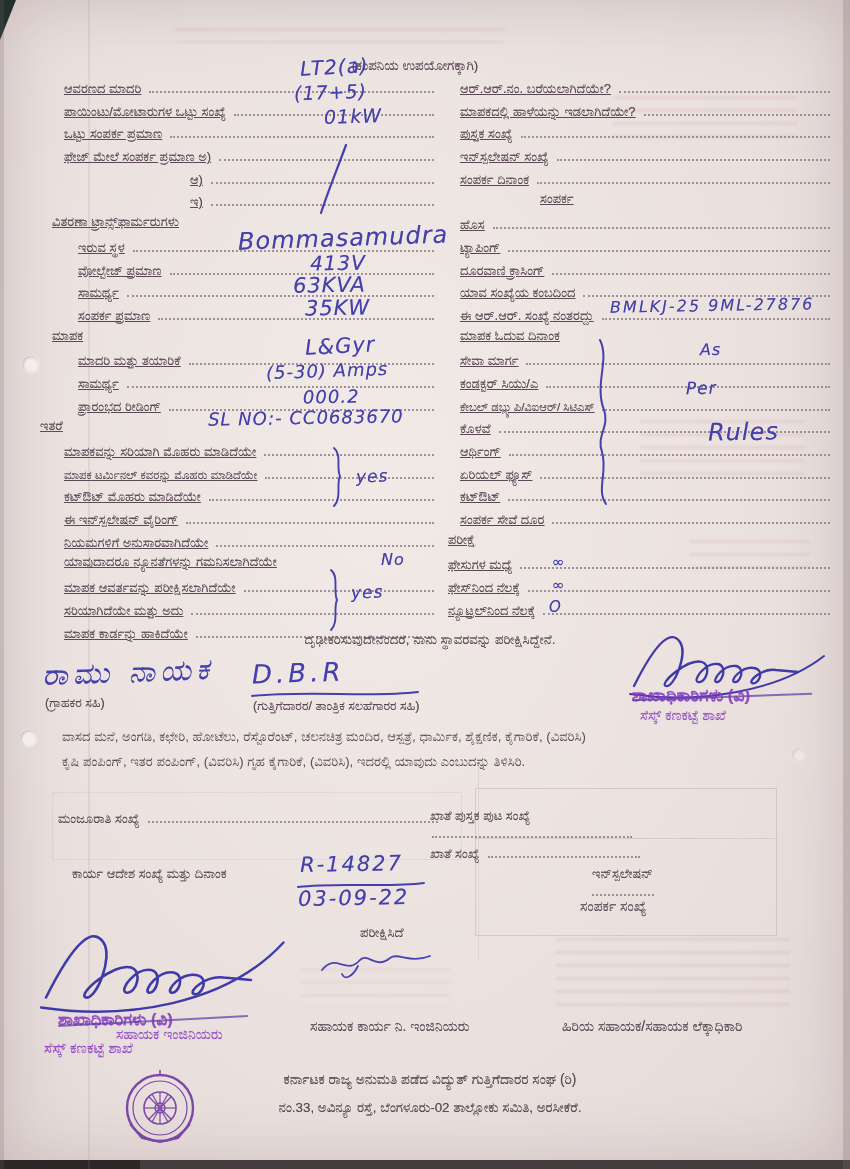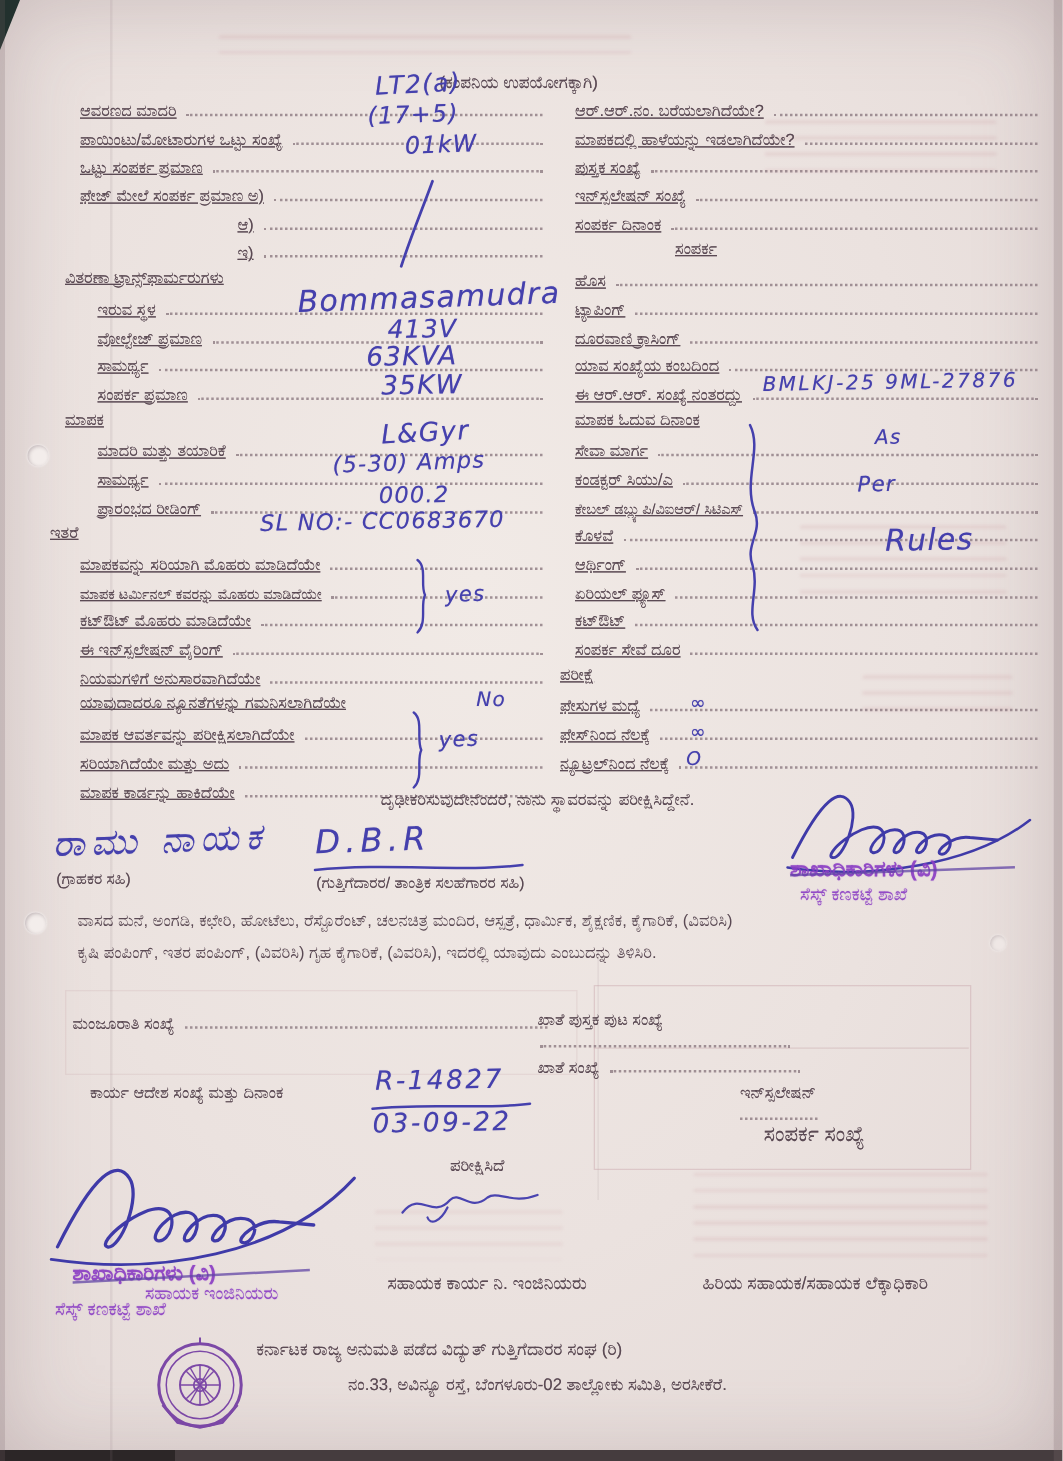--- a/index.html
+++ b/index.html
@@ -356,7 +356,7 @@
 
   <div class="abs print" style="left:592px;top:866px;font-size:13px;">ಇನ್‌ಸ್ಪಲೇಷನ್</div>
   <div class="abs" style="left:592px;top:884px;width:62px;border-bottom:2px dotted #8d7b82;height:10px;opacity:.8;"></div>
-  <div class="abs print" style="left:611px;top:898px;font-size:17px;">ಸಂಪರ್ಕ ಸಂಖ್ಯೆ</div>
+  <div class="abs print" style="left:580px;top:898px;font-size:14px;">ಸಂಪರ್ಕ ಸಂಖ್ಯೆ</div>
 
   <div class="abs print" style="left:360px;top:925px;font-size:13.2px;">ಪರೀಕ್ಷಿಸಿದೆ</div>
 

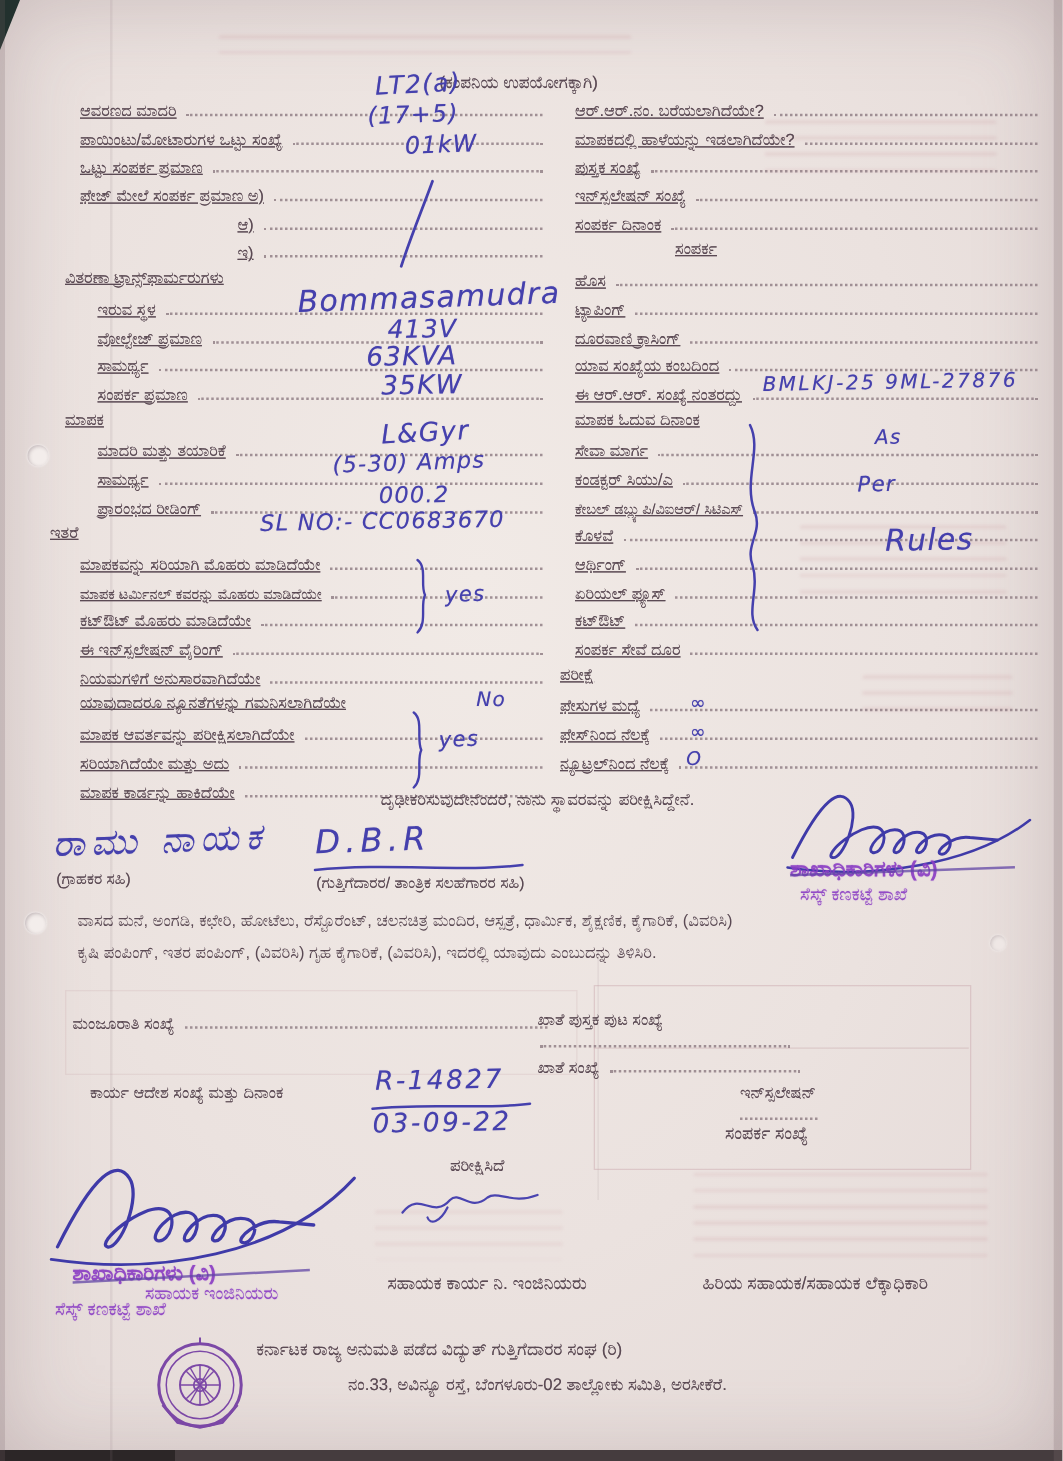--- a/index.html
+++ b/index.html
@@ -393,7 +393,7 @@
     <path d="M12,56 L24,70 L42,74 L60,70 L72,56" fill="none" stroke="#6a2f9e" stroke-width="2"></path>
     <line x1="42" y1="2" x2="42" y2="7" stroke="#6a2f9e" stroke-width="1.6"></line>
   </svg>
-  <div class="abs print" style="left:205px;top:1072px;width:450px;font-size:13.8px;">ಕರ್ನಾಟಕ ರಾಜ್ಯ ಅನುಮತಿ ಪಡೆದ ವಿದ್ಯುತ್ ಗುತ್ತಿಗೆದಾರರ ಸಂಘ (ರಿ)</div>
+  <div class="abs print" style="left:205px;top:1072px;width:450px;text-align:center;font-size:13.8px;">ಕರ್ನಾಟಕ ರಾಜ್ಯ ಅನುಮತಿ ಪಡೆದ ವಿದ್ಯುತ್ ಗುತ್ತಿಗೆದಾರರ ಸಂಘ (ರಿ)</div>
   <div class="abs print" style="left:195px;top:1100px;width:470px;text-align:center;font-size:13.4px;">ನಂ.33, ಅವಿನ್ಯೂ ರಸ್ತೆ, ಬೆಂಗಳೂರು-02 ತಾಲ್ಲೋಕು ಸಮಿತಿ, ಅರಸೀಕೆರೆ.</div>
 
 </div>

